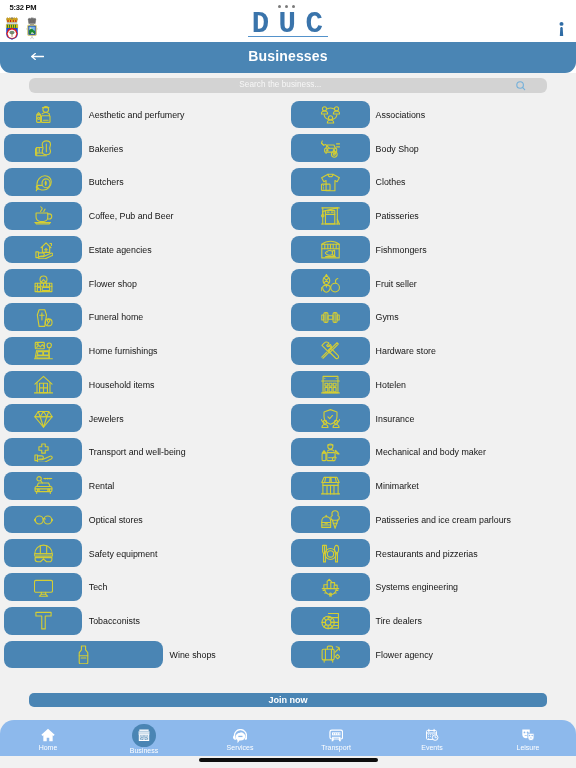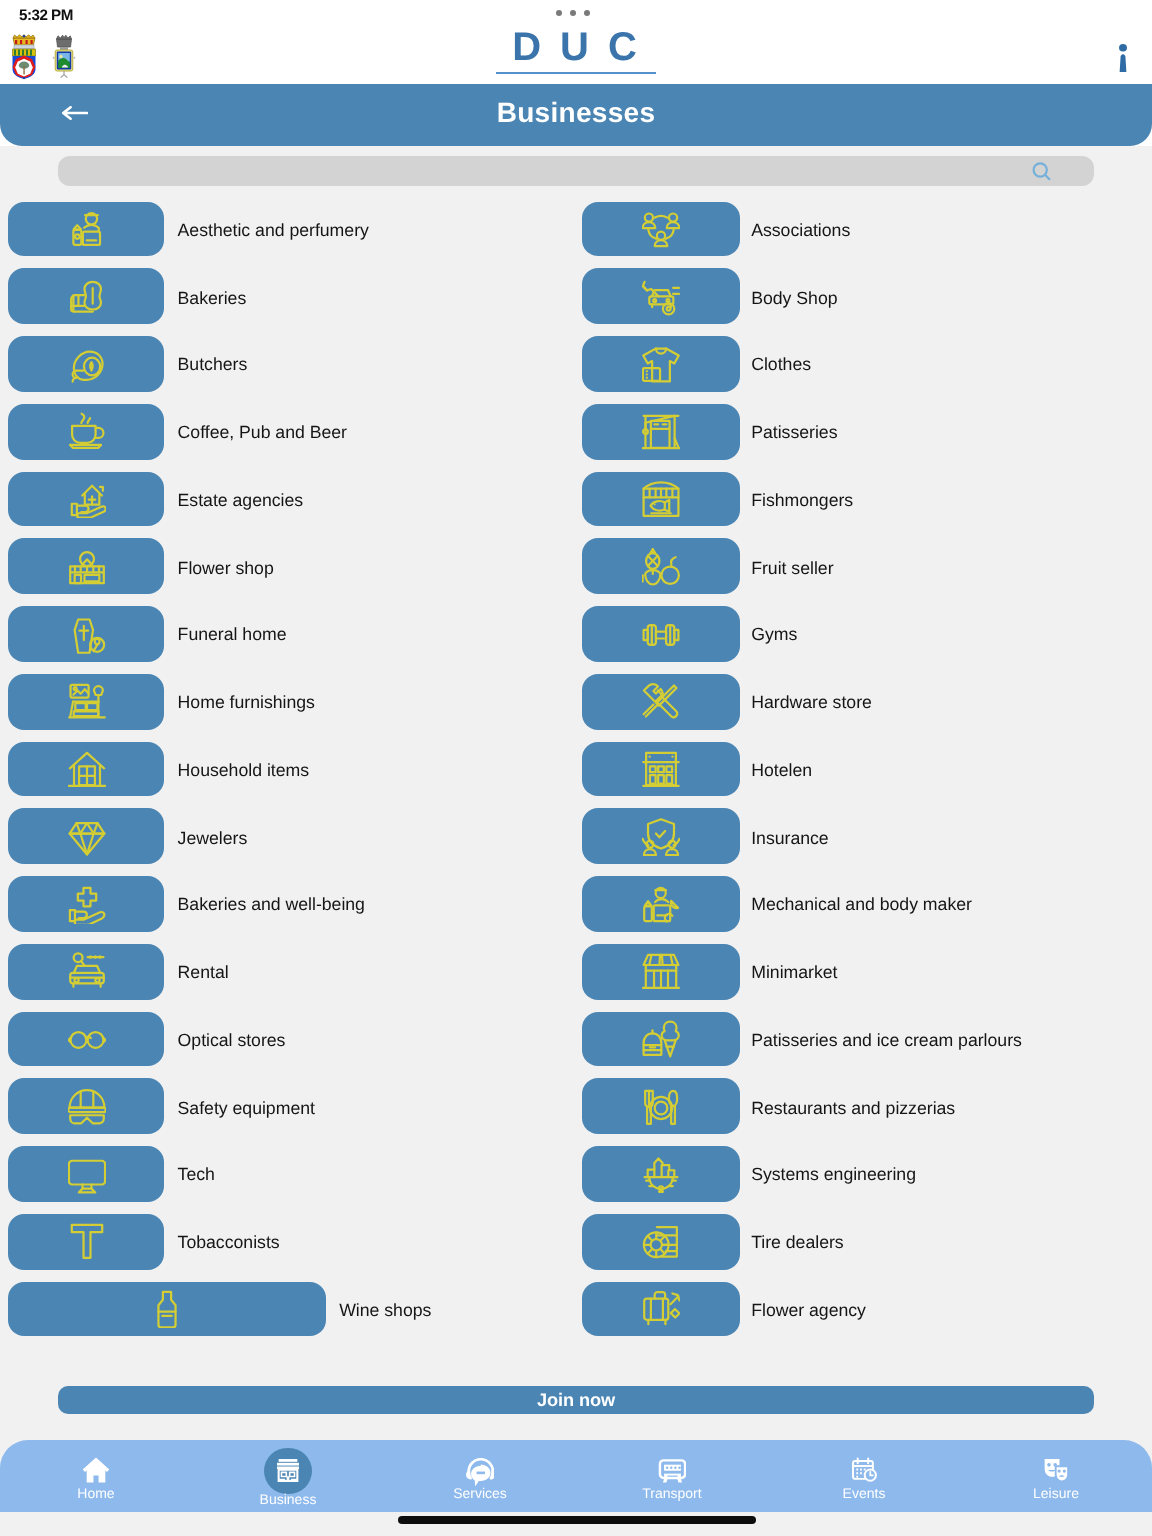--- a/index.html
+++ b/index.html
@@ -26,7 +26,7 @@
   .brandrow { position:absolute; left:0; top:14px; width:576px; height:28px; background:#fff; }
   .crest { position:absolute; top:0px; }
   .duc { position:absolute; left:0; right:0; top:0px; text-align:center; }
-  .duc-txt { font-family:Liberation Sans, sans-serif; font-size:20px; font-weight:700; color:#3a74ab; letter-spacing:9.5px; margin-left:8px; line-height:21px; display:inline-block; }
+  .duc-txt { font-family:Liberation Mono, monospace; font-size:29px; font-weight:700; color:#3a74ab; letter-spacing:9.5px; margin-left:8px; line-height:21px; display:inline-block; }
   .duc-rule { position:absolute; left:50%; transform:translateX(-50%); top:21.7px; width:80px; height:1.7px; background:#5392cb; }
   .info-i { position:absolute; left:557px; top:7.2px; width:9px; height:16px; }
 

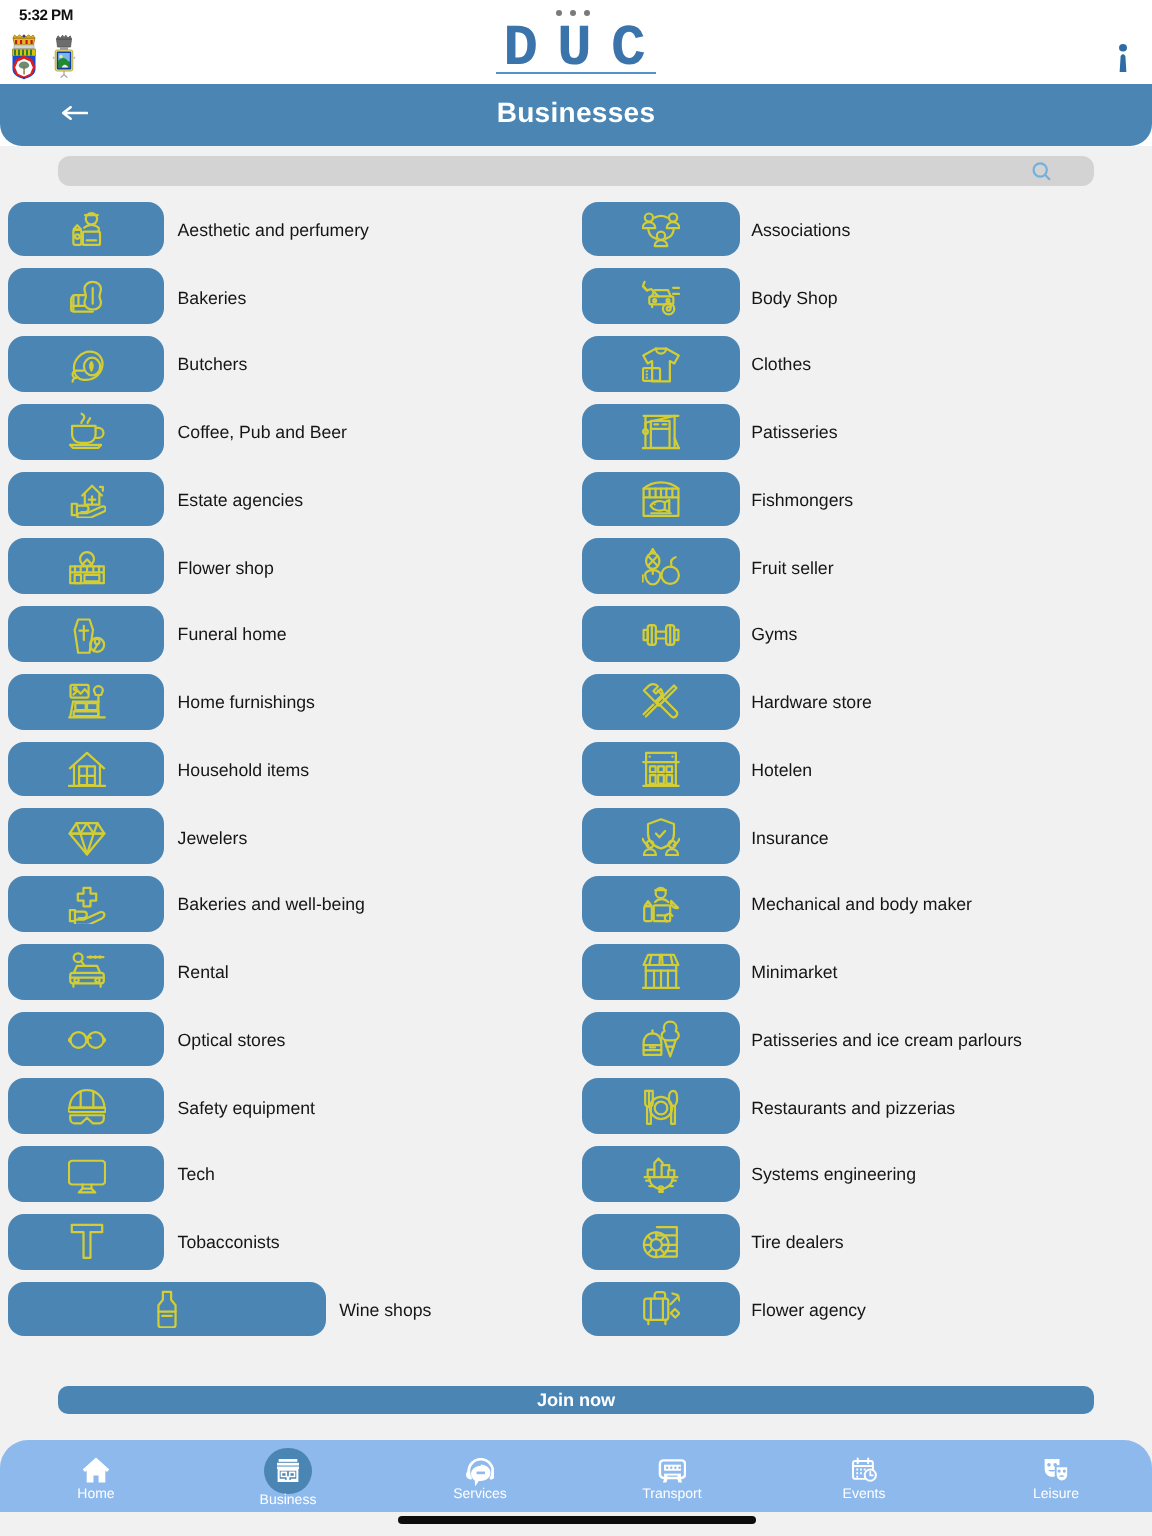--- a/index.html
+++ b/index.html
@@ -175,6 +175,7 @@
   <div class="content" data-name="content-area">
 
     <div class="searchbar" data-name="search-bar">
+      <div class="search-ph" data-name="search-placeholder">Search the business...</div>
       <span class="search-ic" data-name="search-icon">
         <svg width="10" height="10" viewBox="0 0 10 10" style="display:block">
             <circle cx="4.1" cy="4" r="3.3" stroke="#74b0da" stroke-width="1.1" fill="none"></circle>

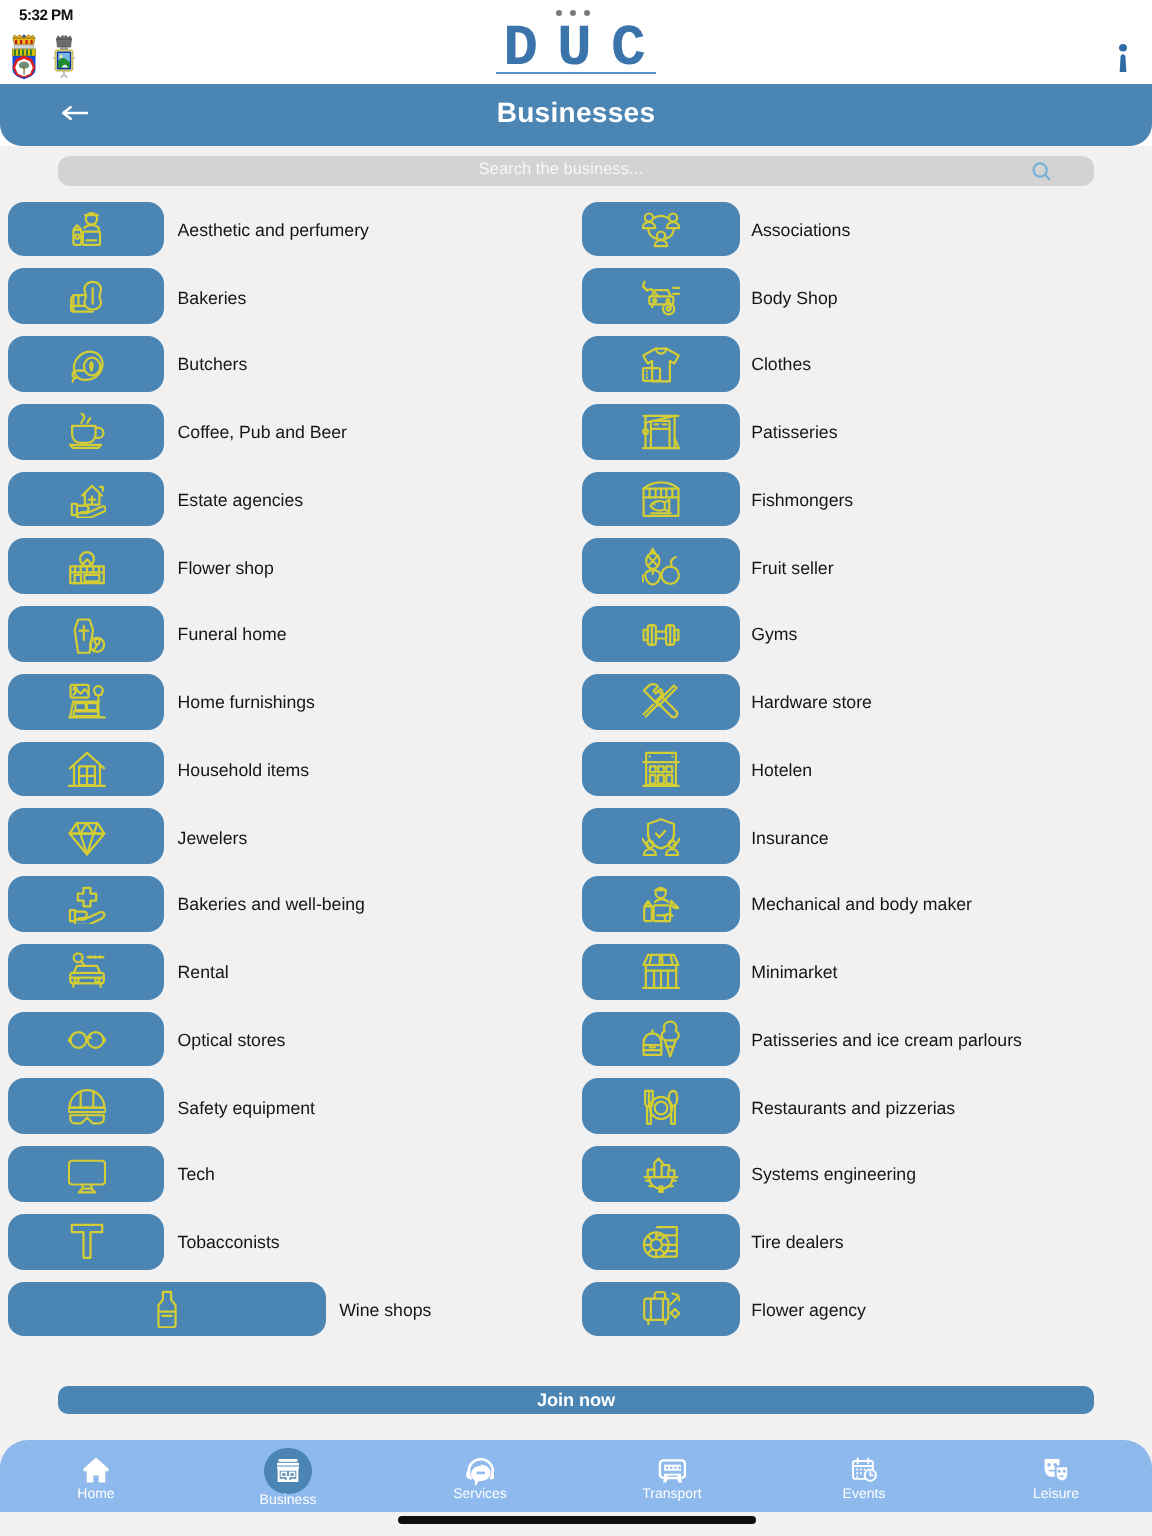--- a/index.html
+++ b/index.html
@@ -331,7 +331,7 @@
                 <path d="M4.4 21.2h5.8l10-4.6c1.2-.5 2.4.1 2.7 1.2.3 1-.2 1.9-1.2 2.5l-8.6 4.2H4.4z"></path>
               </svg>
             </div>
-            <div class="rowlabel" data-name="category-label">Bakeries and well-being</div>
+            <div class="rowlabel" data-name="category-label">Transport and well-being</div>
           </div>
           <div class="row" data-name="category-row">
             <div class="tile" data-name="car-rental-icon">

